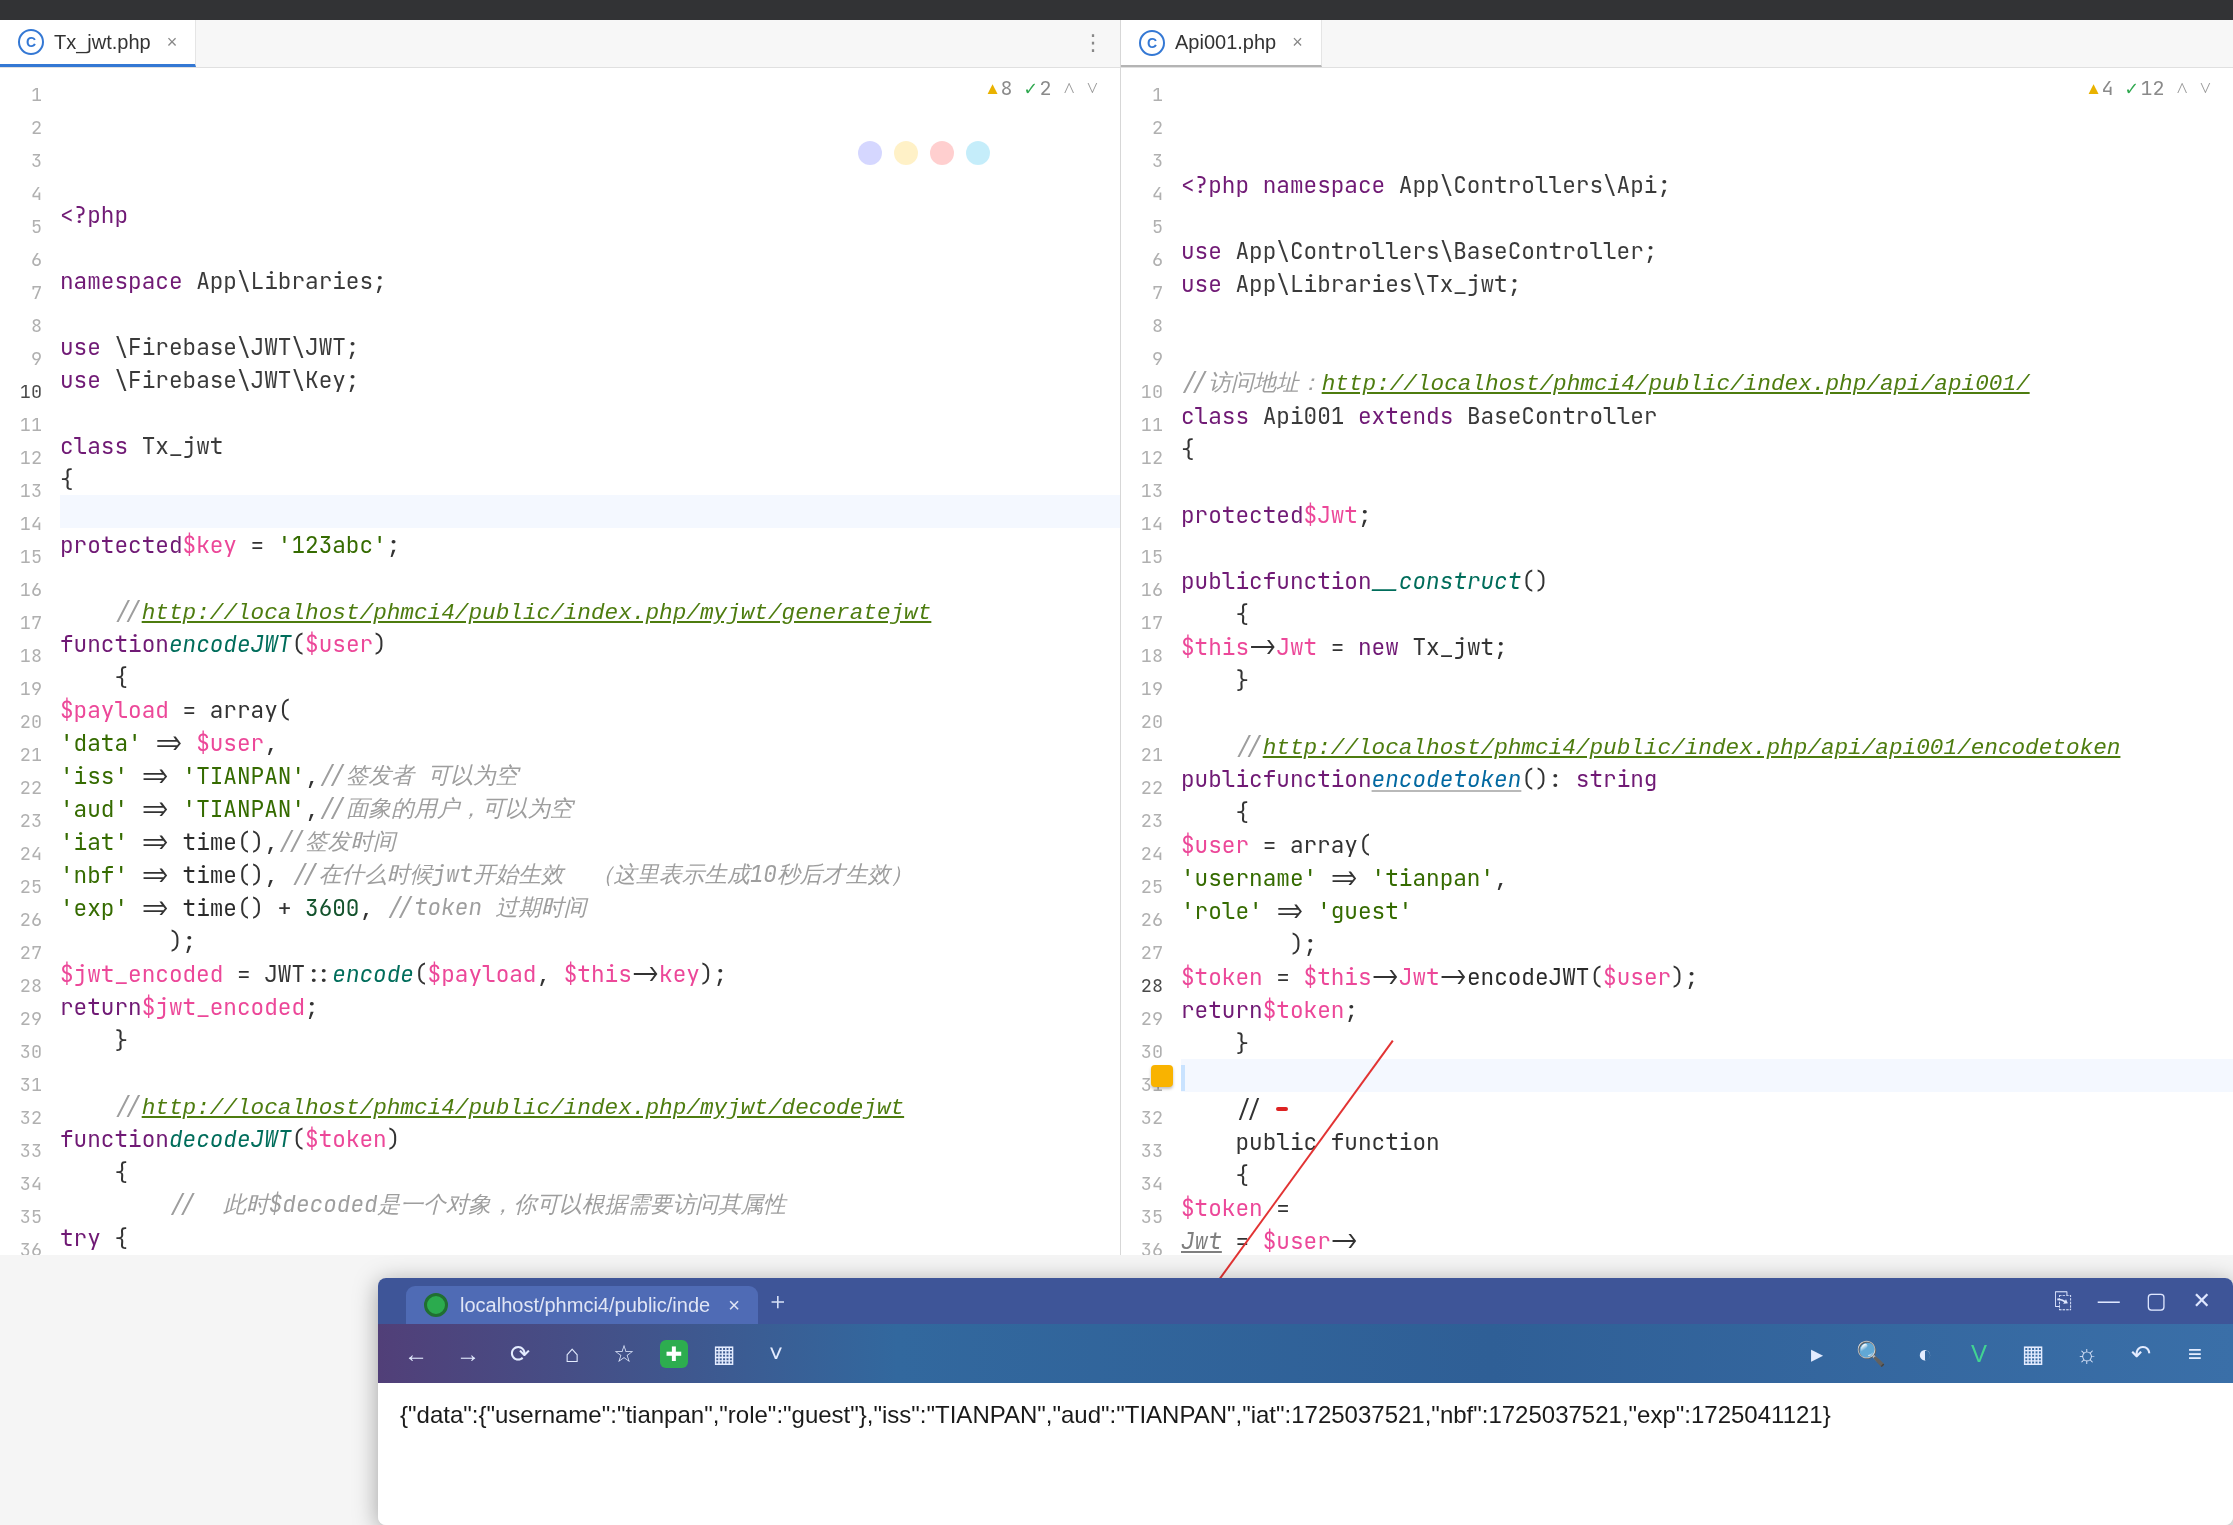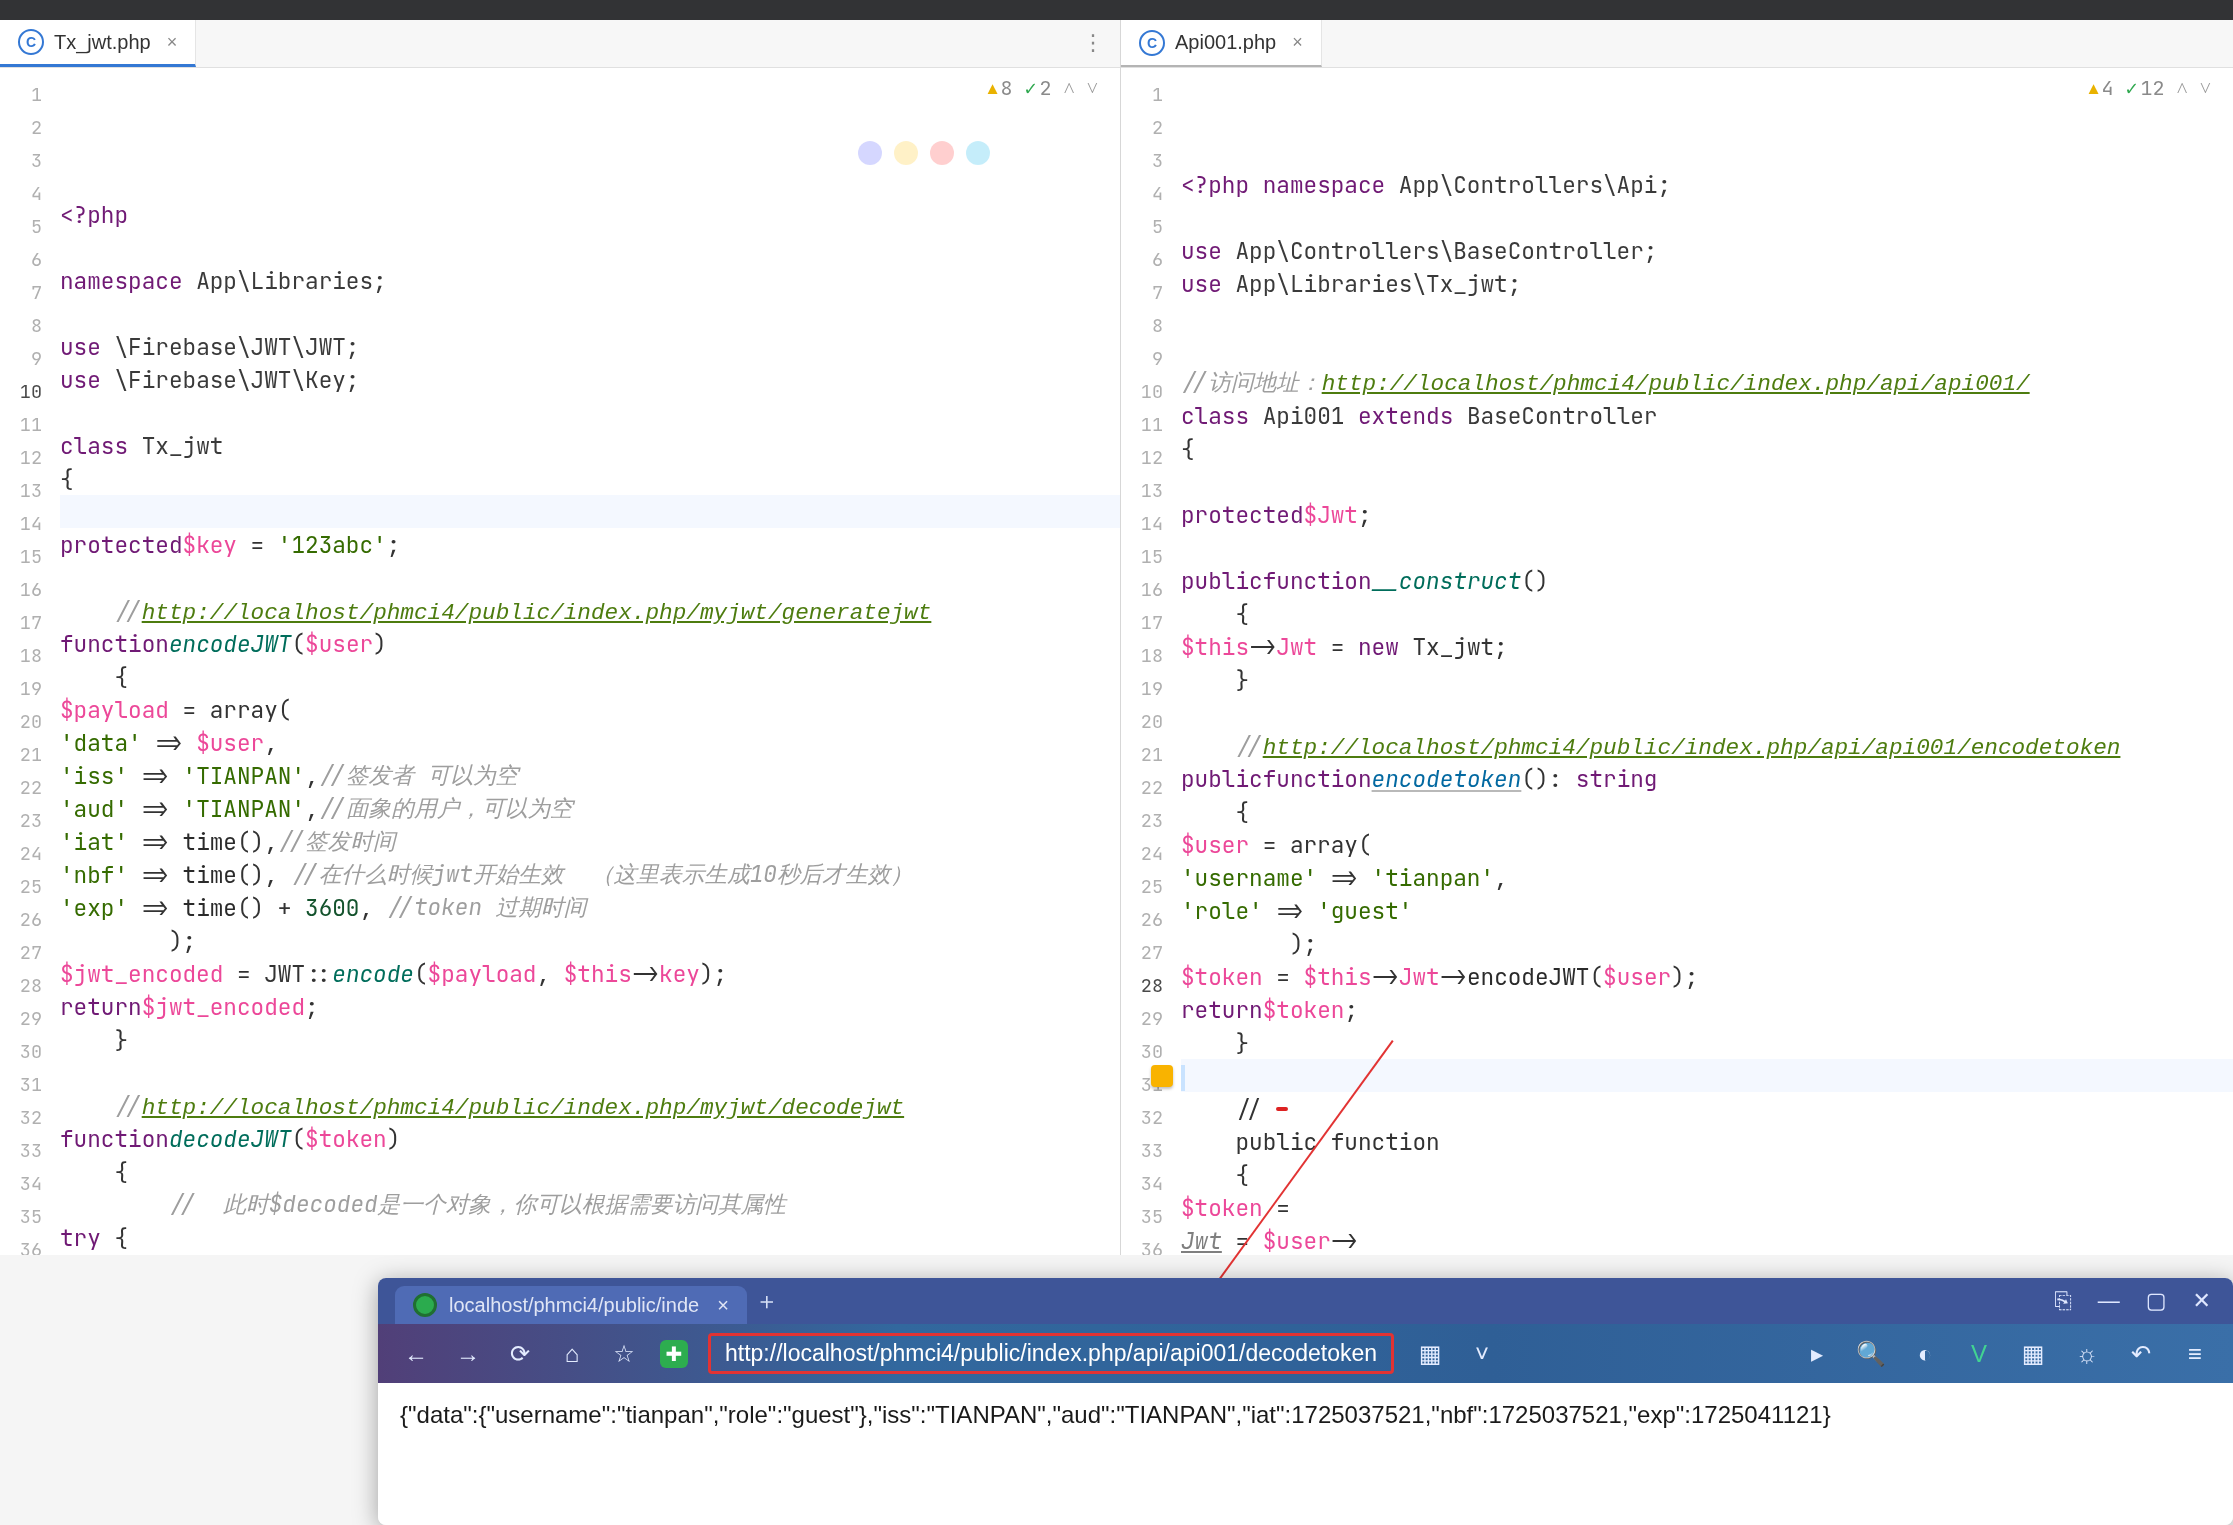--- a/index.html
+++ b/index.html
@@ -130,7 +130,7 @@
     height:46px;
     background:#3e5598;
     display:flex; align-items:stretch;
-    padding-left:17px;
+    padding-left:28px;
   }
   .b-tab {
     margin-top:8px;

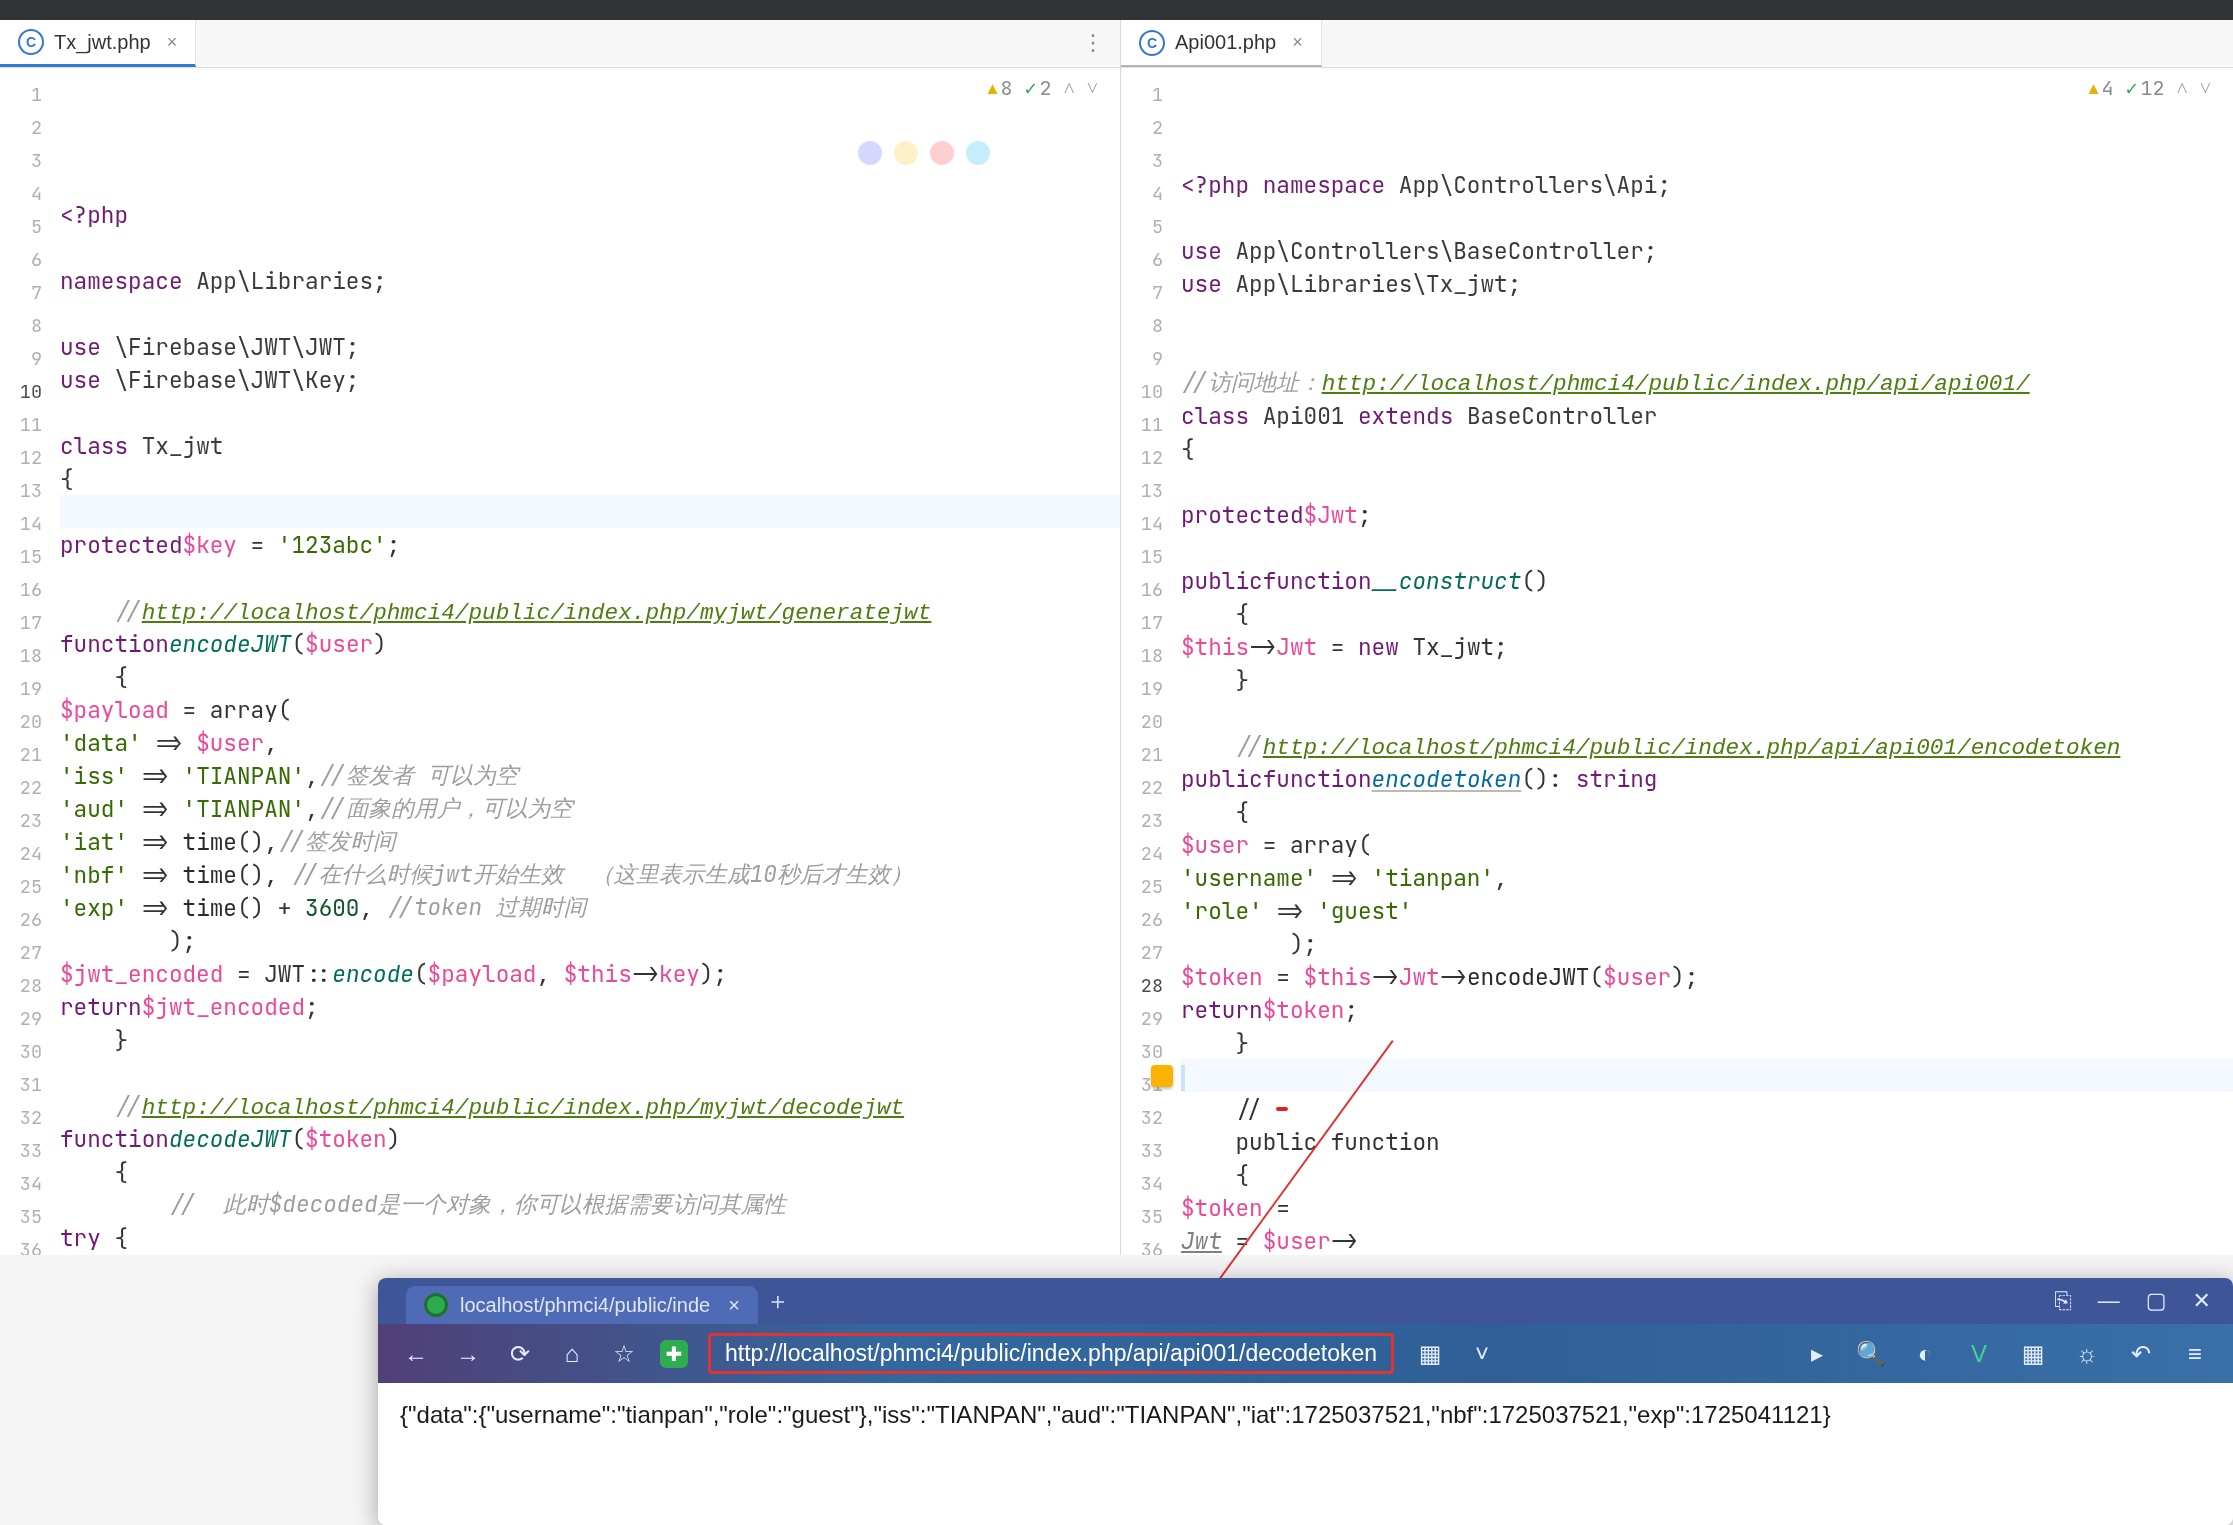--- a/index.html
+++ b/index.html
@@ -355,9 +355,6 @@
     <span class="ic">⌂</span>
     <span class="ic">☆</span>
     <span class="ic shield">✚</span>
-    <div class="b-url-wrap">
-      <span class="b-url">http://localhost/phmci4/public/index.php/api/api001/decodetoken</span>
-    </div>
     <span class="ic">▦</span>
     <span class="ic">˅</span>
     <div style="flex:1"></div>

